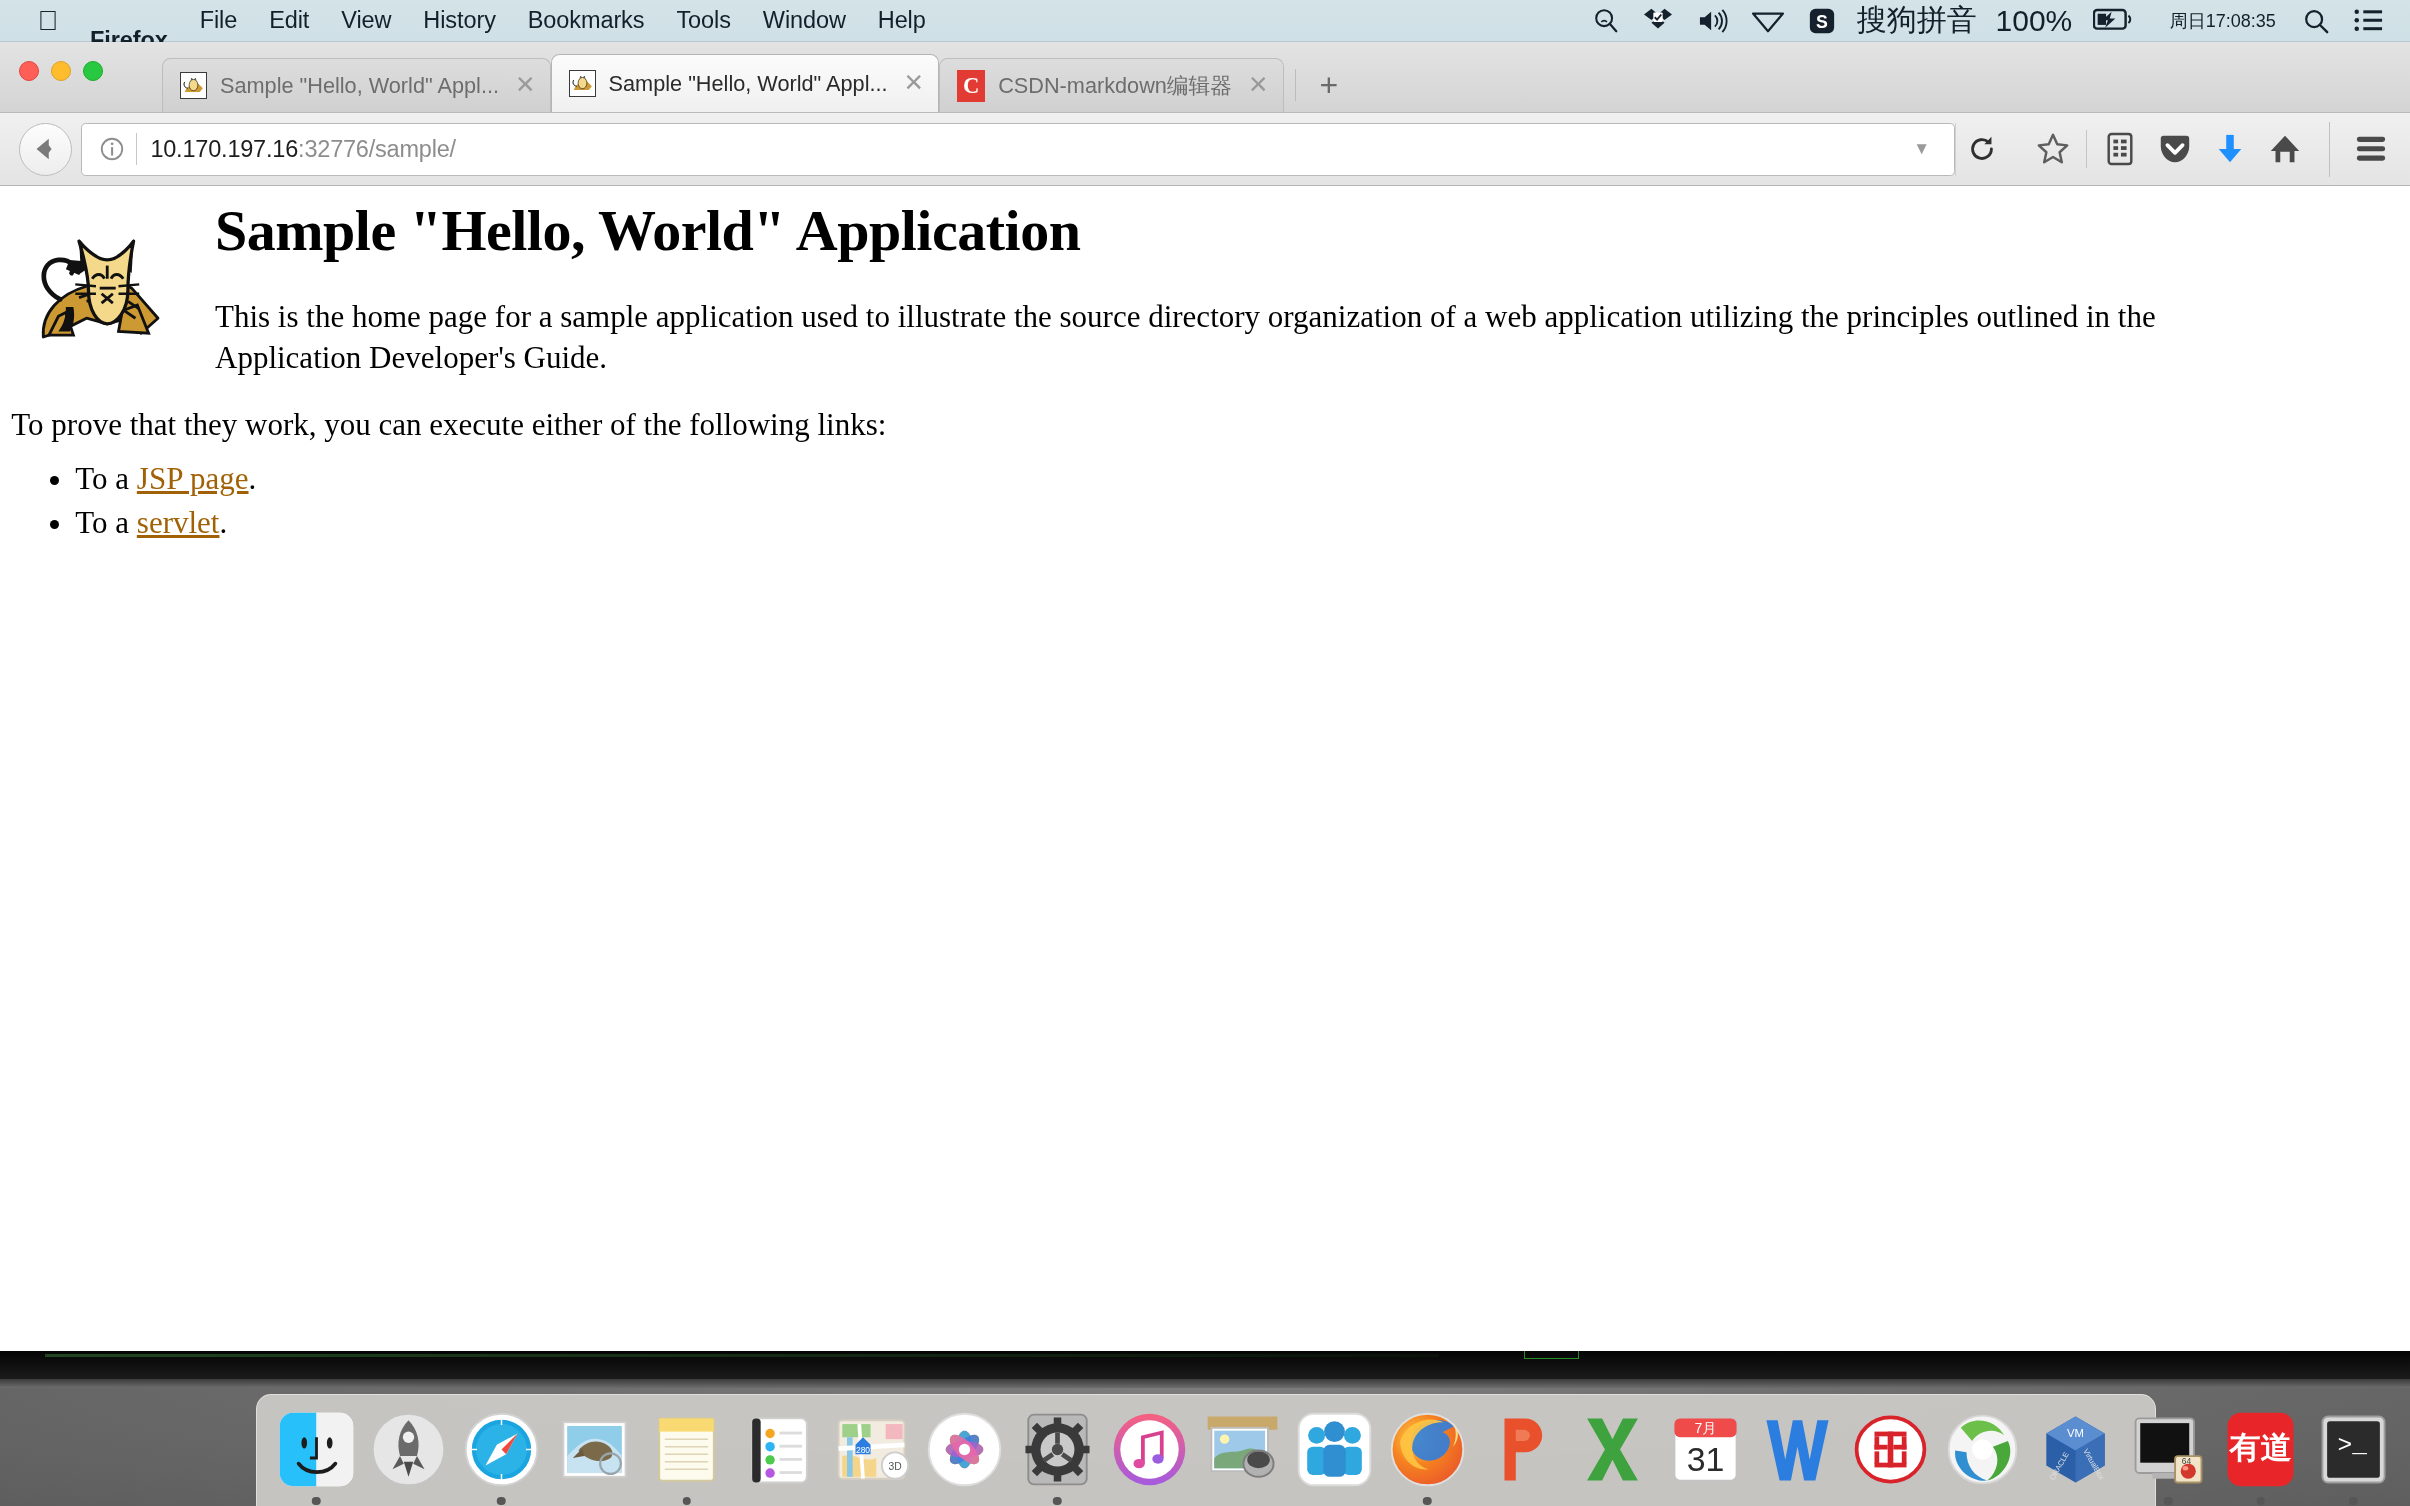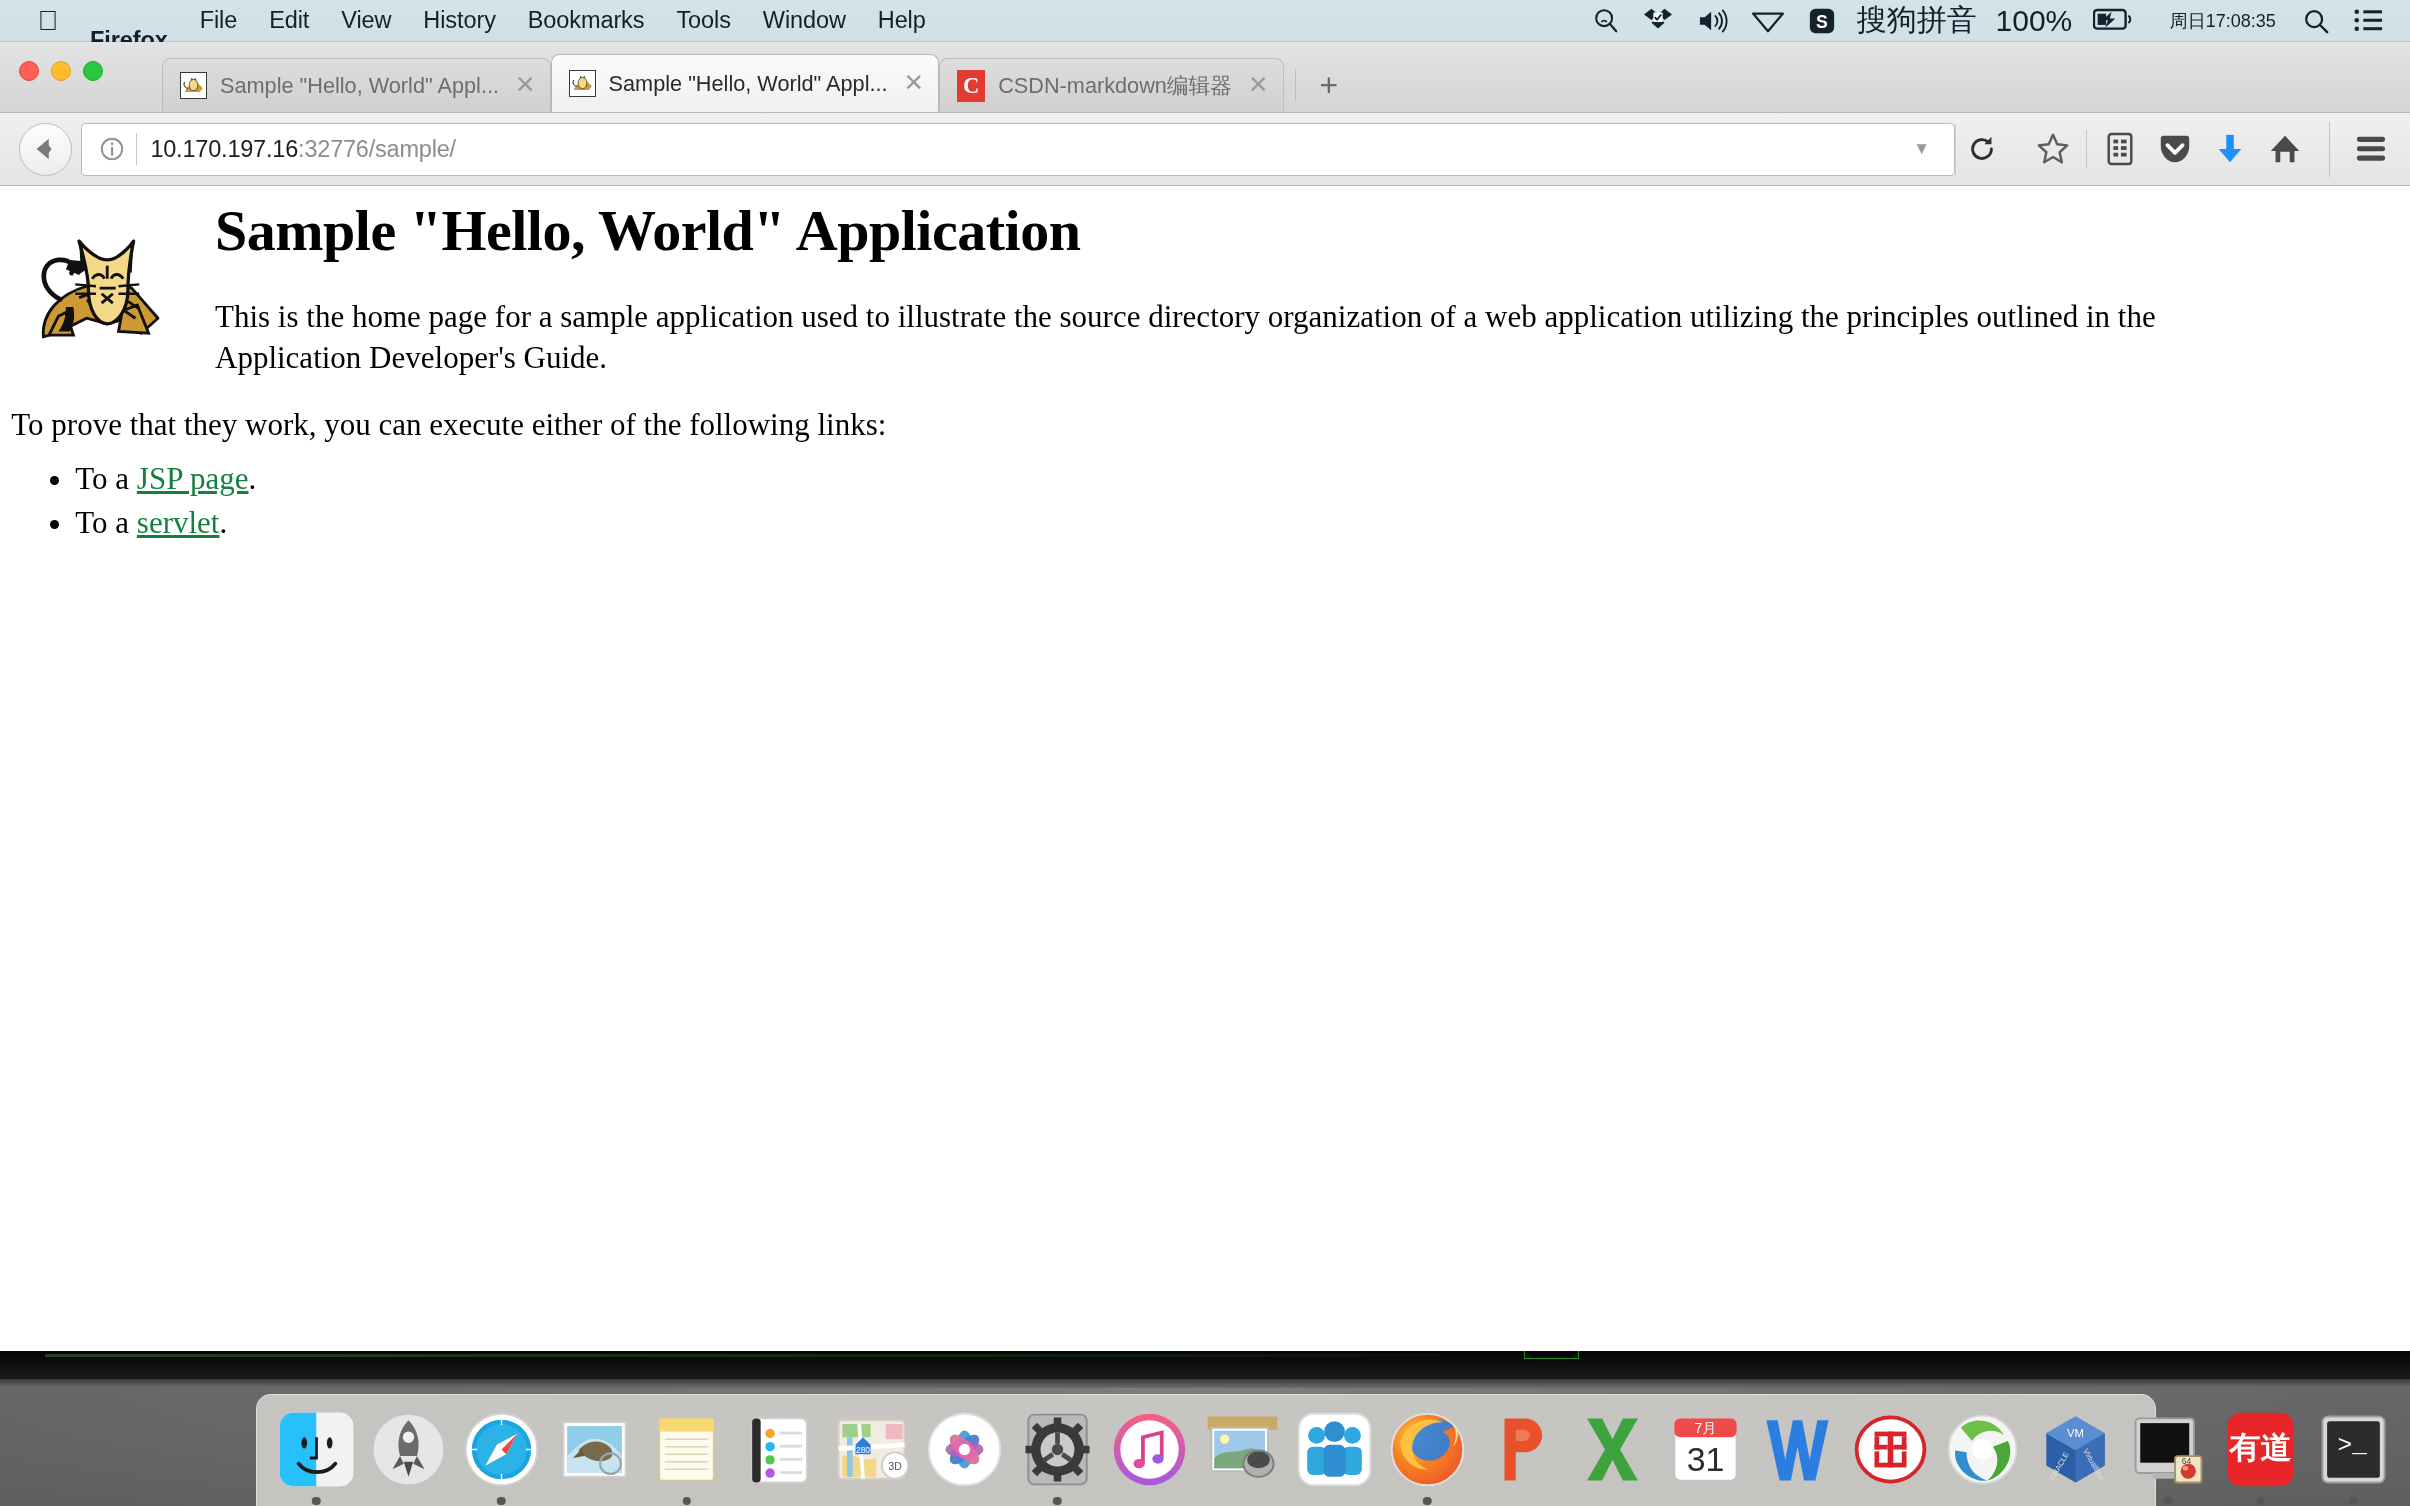--- a/index.html
+++ b/index.html
@@ -200,7 +200,7 @@
     list-style: disc; padding-left: 64px;
   }
   .page-list li { line-height: 1.42; }
-  .page-list a { color: #15803d; text-decoration: underline; }
+  .page-list a { color: #a16207; text-decoration: underline; }
 
   
   #bezel {

